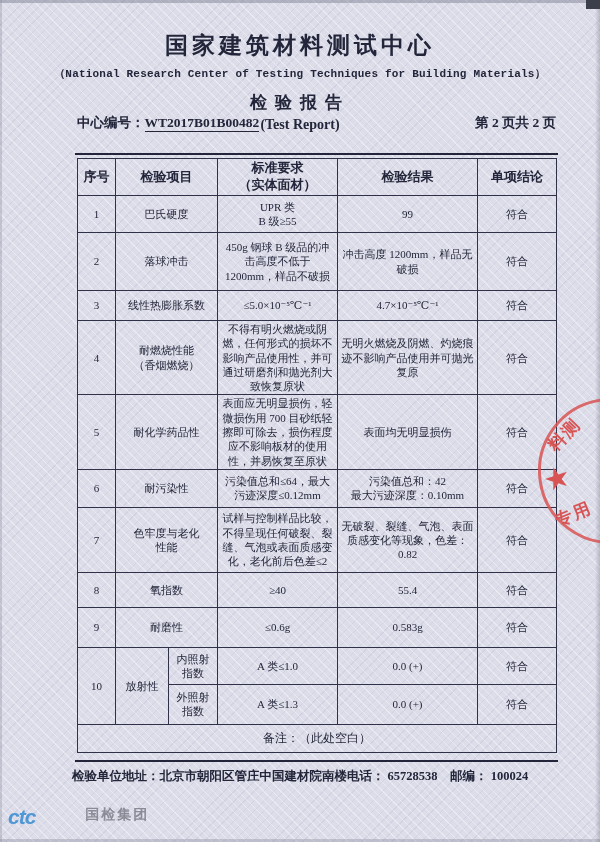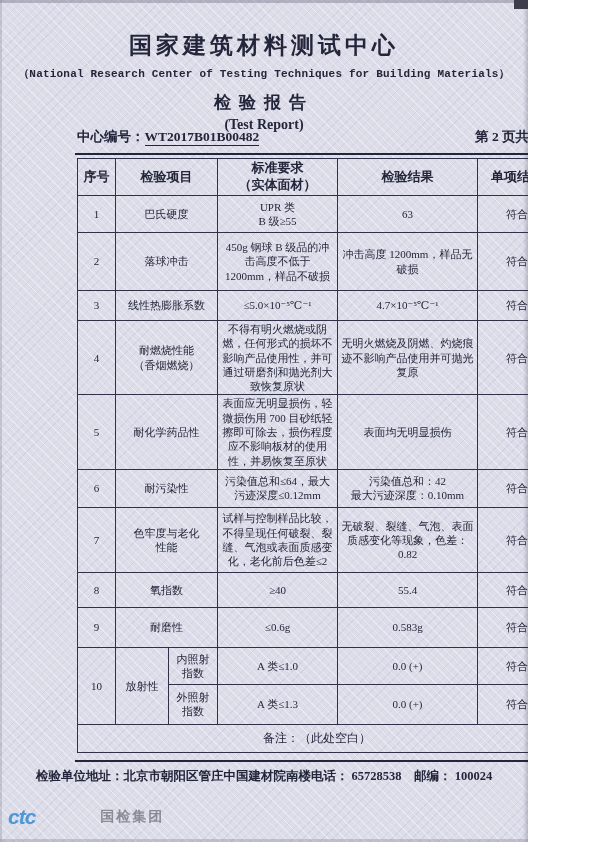--- a/index.html
+++ b/index.html
@@ -5,7 +5,7 @@
   html,body{margin:0;padding:0;}
   .page{
     position:relative;
-    width:528px;height:842px;
+    width:600px;height:842px;
     margin:0;
     overflow:hidden;
     background-color:#dcdde9;

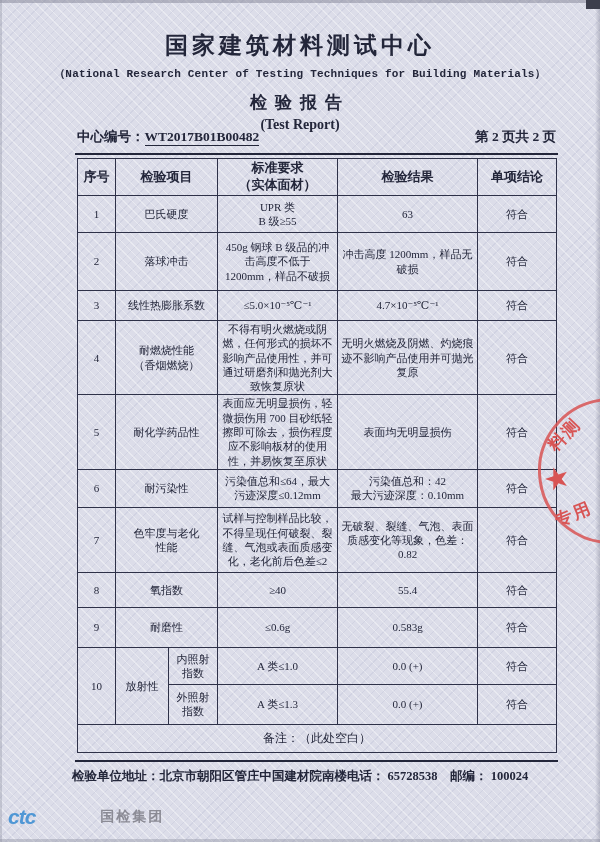--- a/index.html
+++ b/index.html
@@ -29,7 +29,7 @@
   .title-en{font-size:14px;font-weight:700;margin-top:3px;}
 
   .meta-row{
-    position:absolute;top:128px;left:77px;width:479px;
+    position:absolute;top:114px;left:77px;width:479px;
     display:flex;justify-content:space-between;align-items:flex-end;
     font-size:13.5px;font-weight:700;
   }

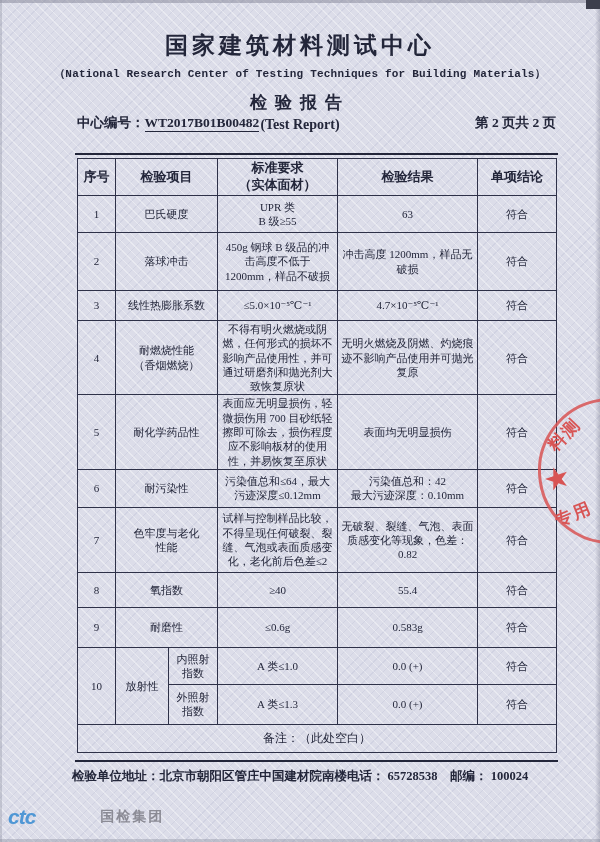--- a/index.html
+++ b/index.html
@@ -127,7 +127,7 @@
       <td colspan="2">巴氏硬度</td>
       <td>UPR 类
 B 级≥55</td>
-      <td>63</td>
+      <td>99</td>
       <td>符合</td>
     </tr>
     <tr class="r2">

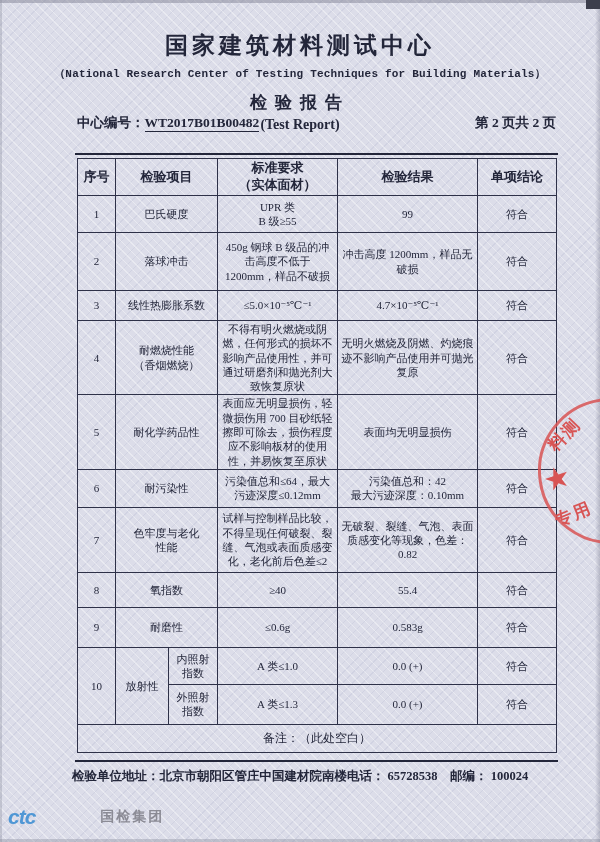--- a/index.html
+++ b/index.html
@@ -59,7 +59,7 @@
   .footer-rule{position:absolute;top:760px;left:75px;width:483px;height:2px;background:#23263a;}
   .footer-text{position:absolute;top:768px;left:0;width:100%;text-align:center;font-size:12.5px;font-weight:700;}
 
-  .logo{position:absolute;top:806px;left:8px;display:flex;align-items:center;gap:21px;}
+  .logo{position:absolute;top:806px;left:8px;display:flex;gap:6px;}
   .logo-ctc{
     font-family:"Liberation Sans","DejaVu Sans",sans-serif;
     font-size:21px;font-weight:800;font-style:italic;

